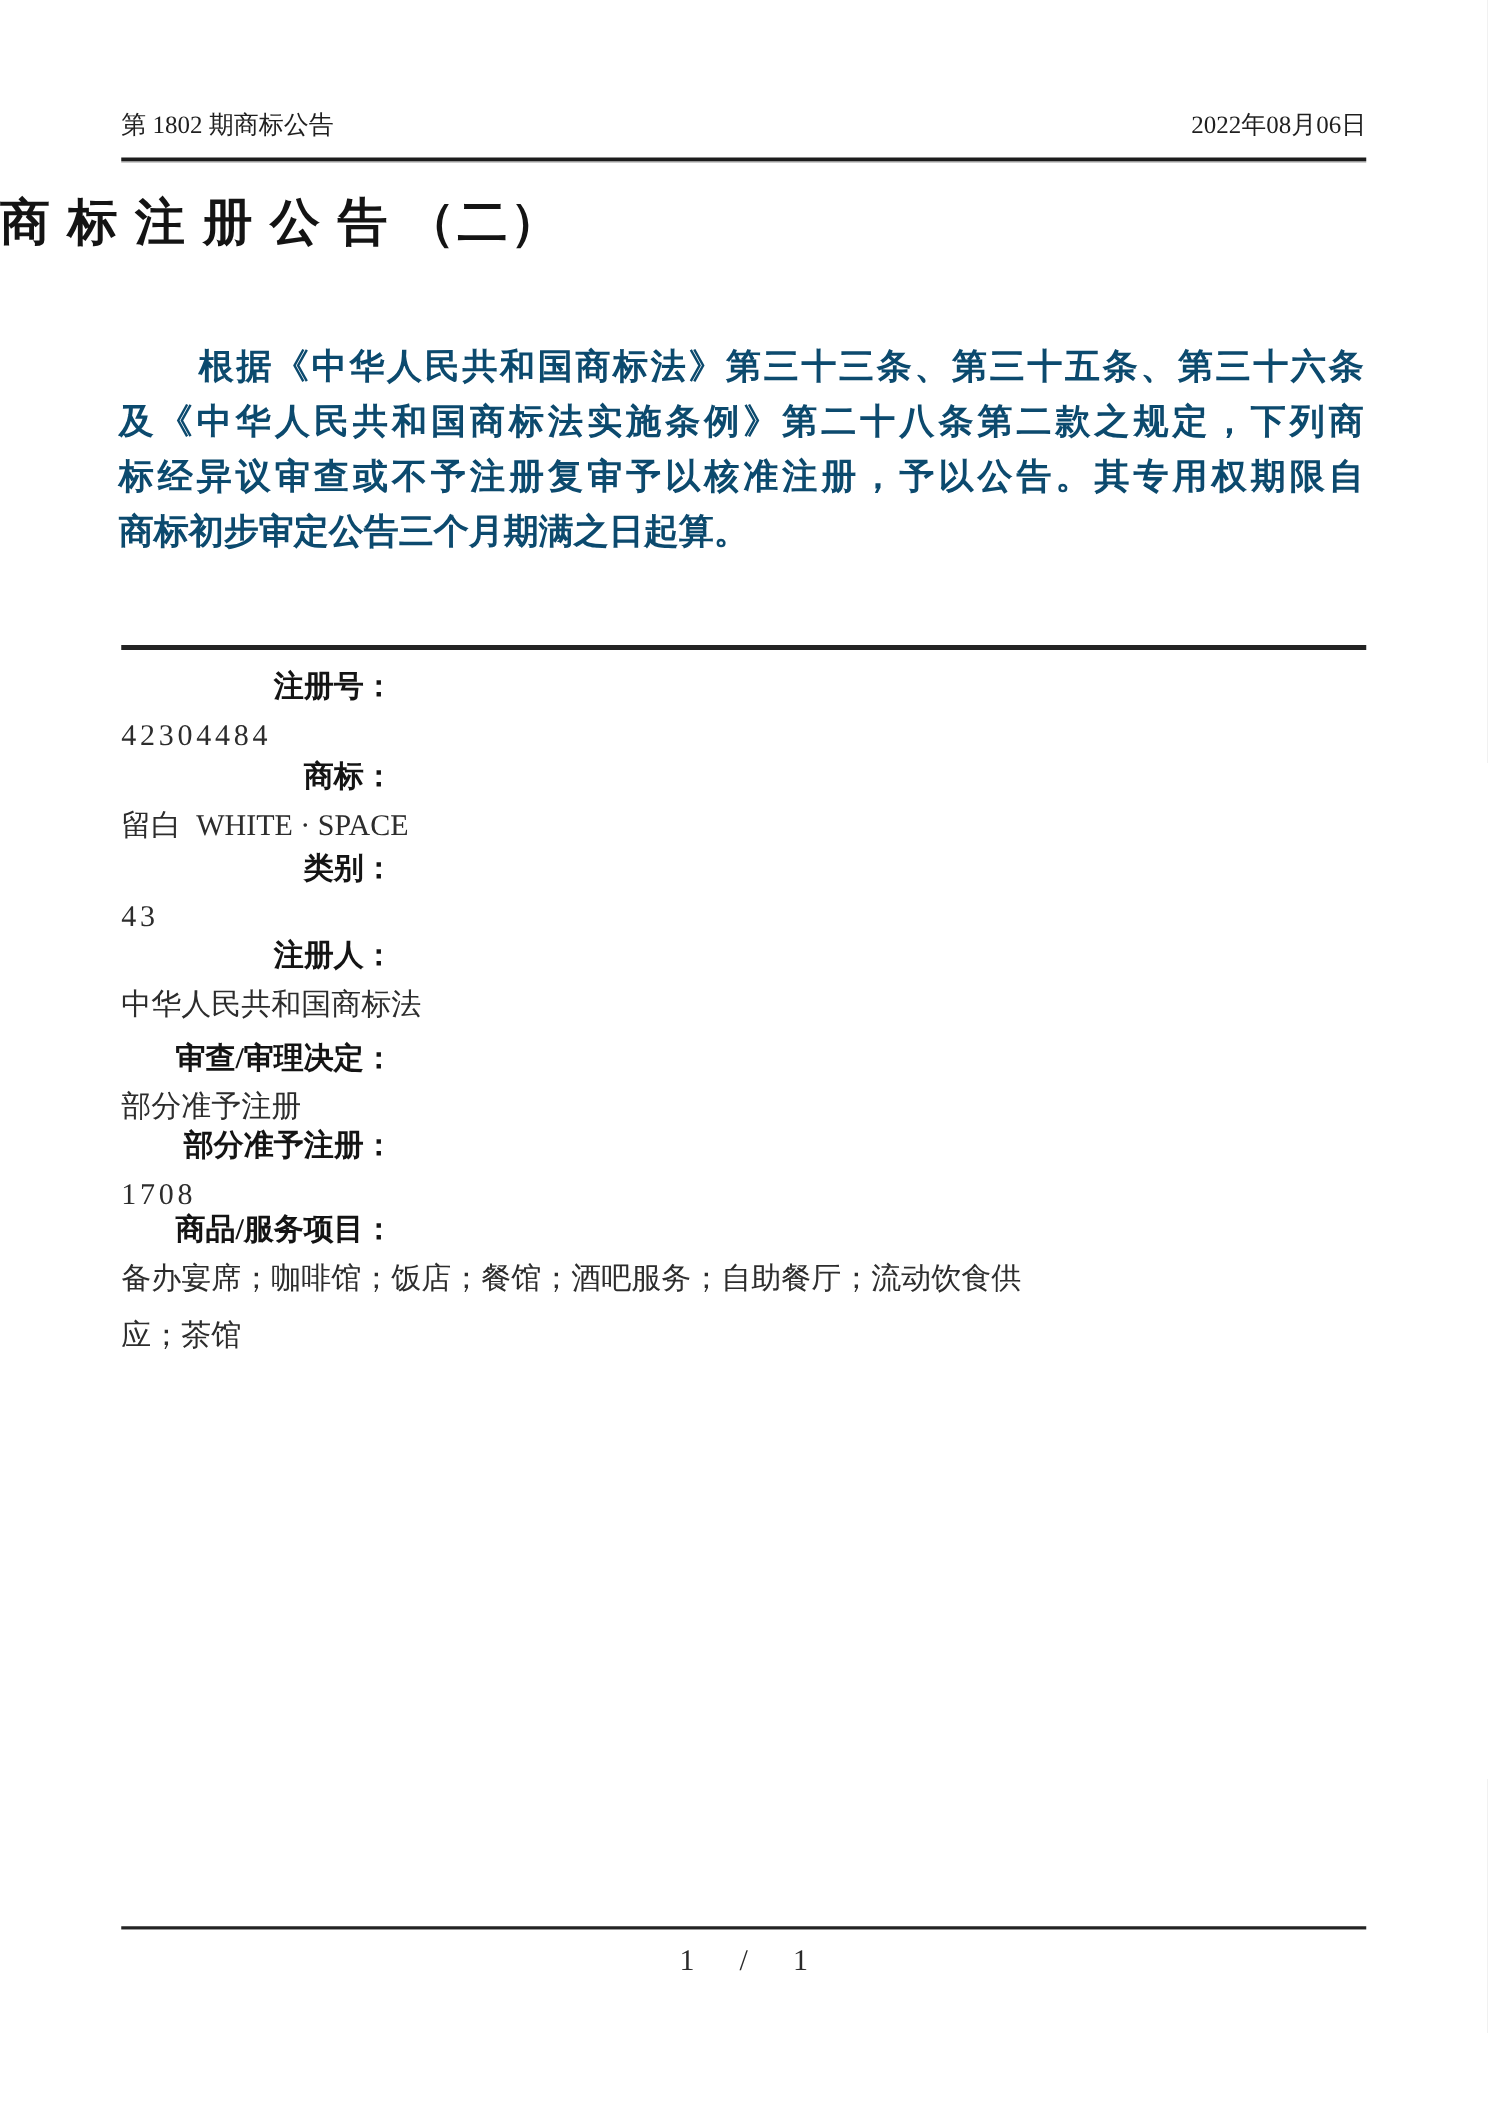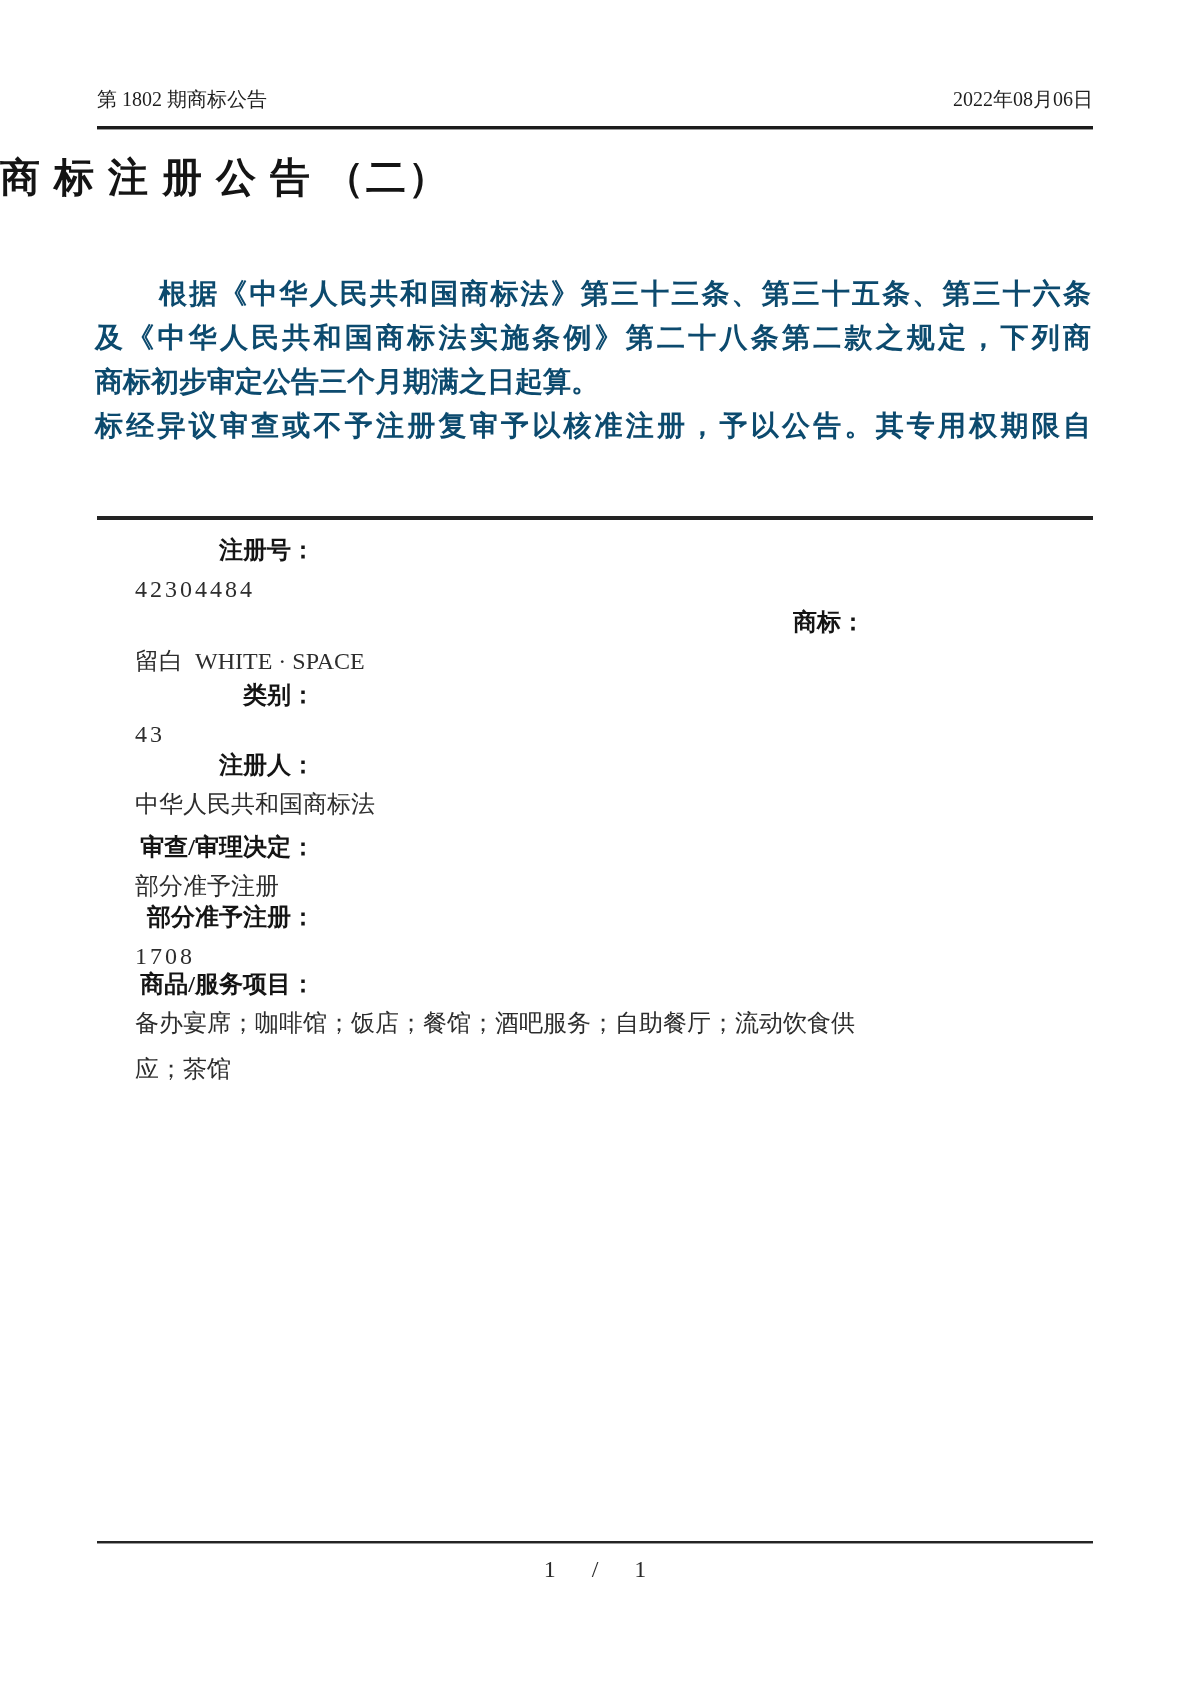--- a/index.html
+++ b/index.html
@@ -139,8 +139,8 @@
   <div class="intro">
     <div class="line first">根据《中华人民共和国商标法》第三十三条、第三十五条、第三十六条</div>
     <div class="line">及《中华人民共和国商标法实施条例》第二十八条第二款之规定，下列商</div>
+    <div class="line">标经异议审查或不予注册复审予以核准注册，予以公告。其专用权期限自</div>
     <div class="line last">商标初步审定公告三个月期满之日起算。</div>
-    <div class="line">标经异议审查或不予注册复审予以核准注册，予以公告。其专用权期限自</div>
   </div>
 
   <div class="mid-rule"></div>

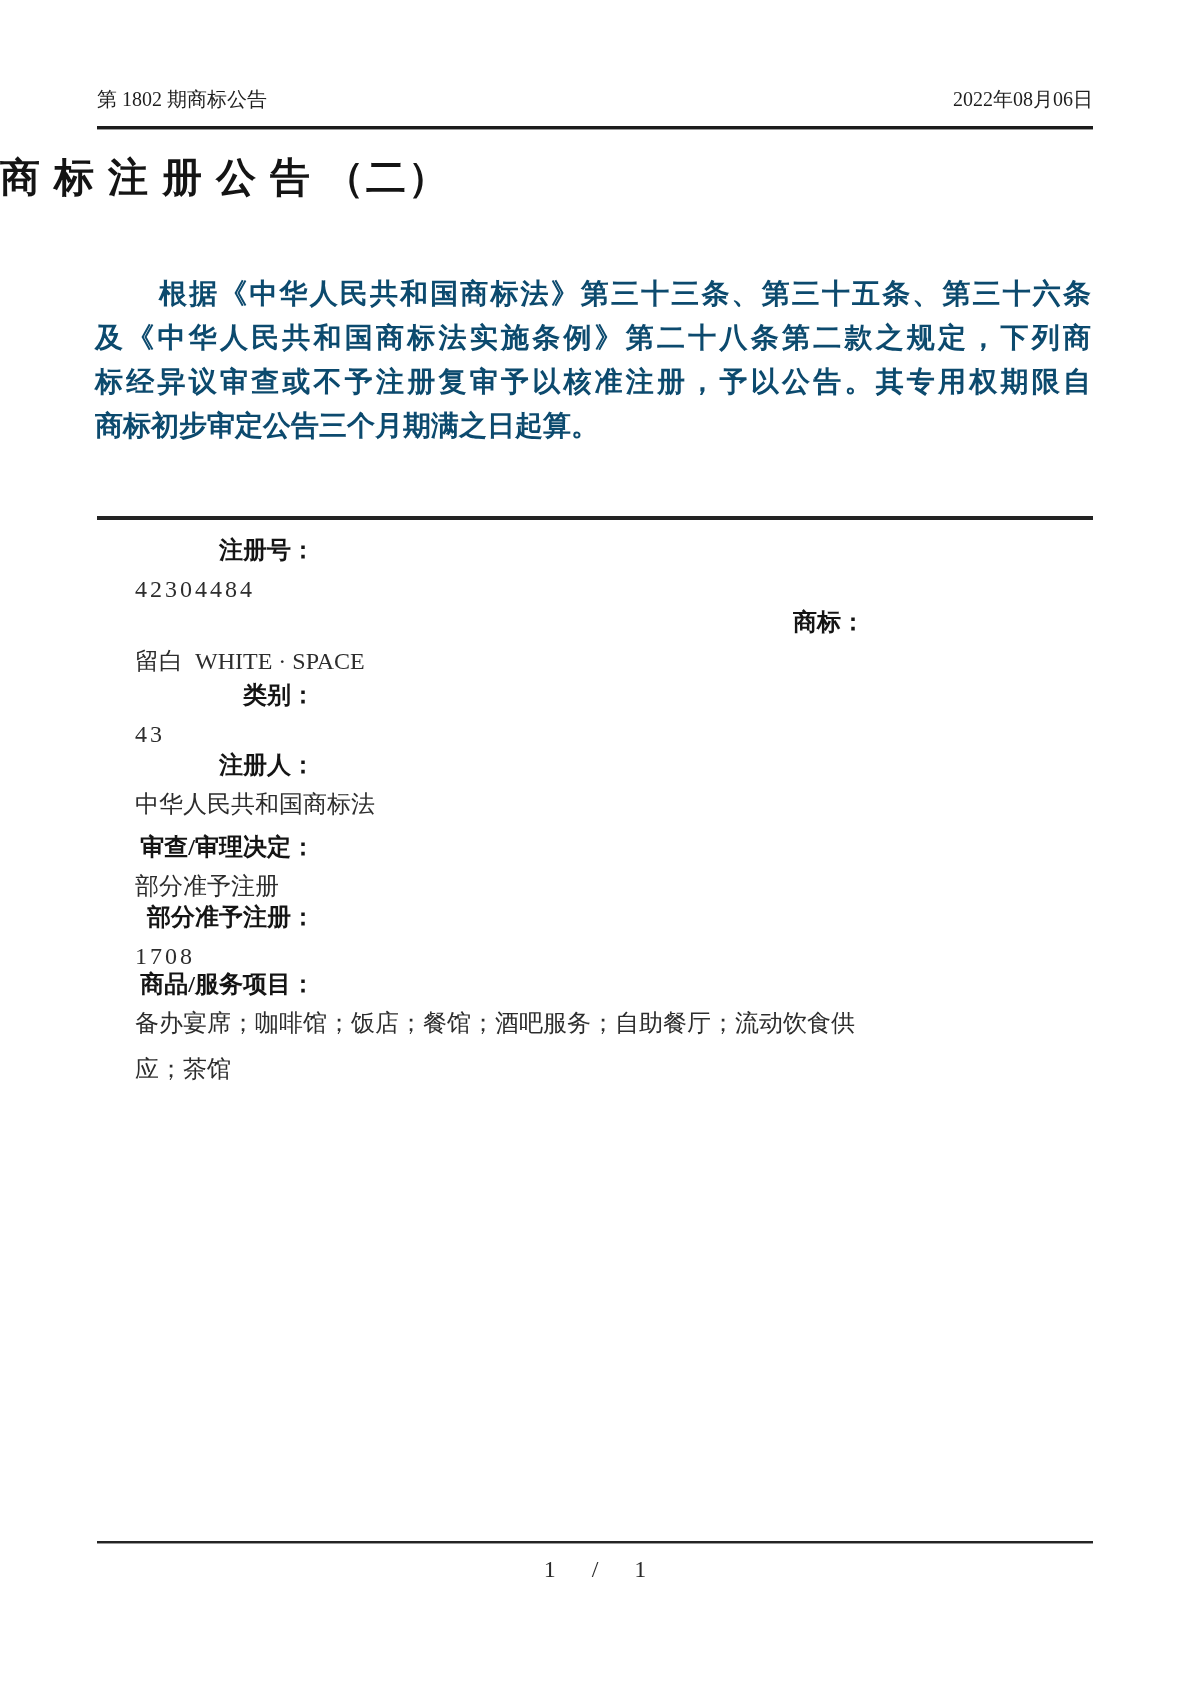--- a/index.html
+++ b/index.html
@@ -89,7 +89,6 @@
     white-space: nowrap;
   }
   .field-value {
-    margin-left: 38px;
     width: 730px;
     font-size: 24px;
     line-height: 46px;

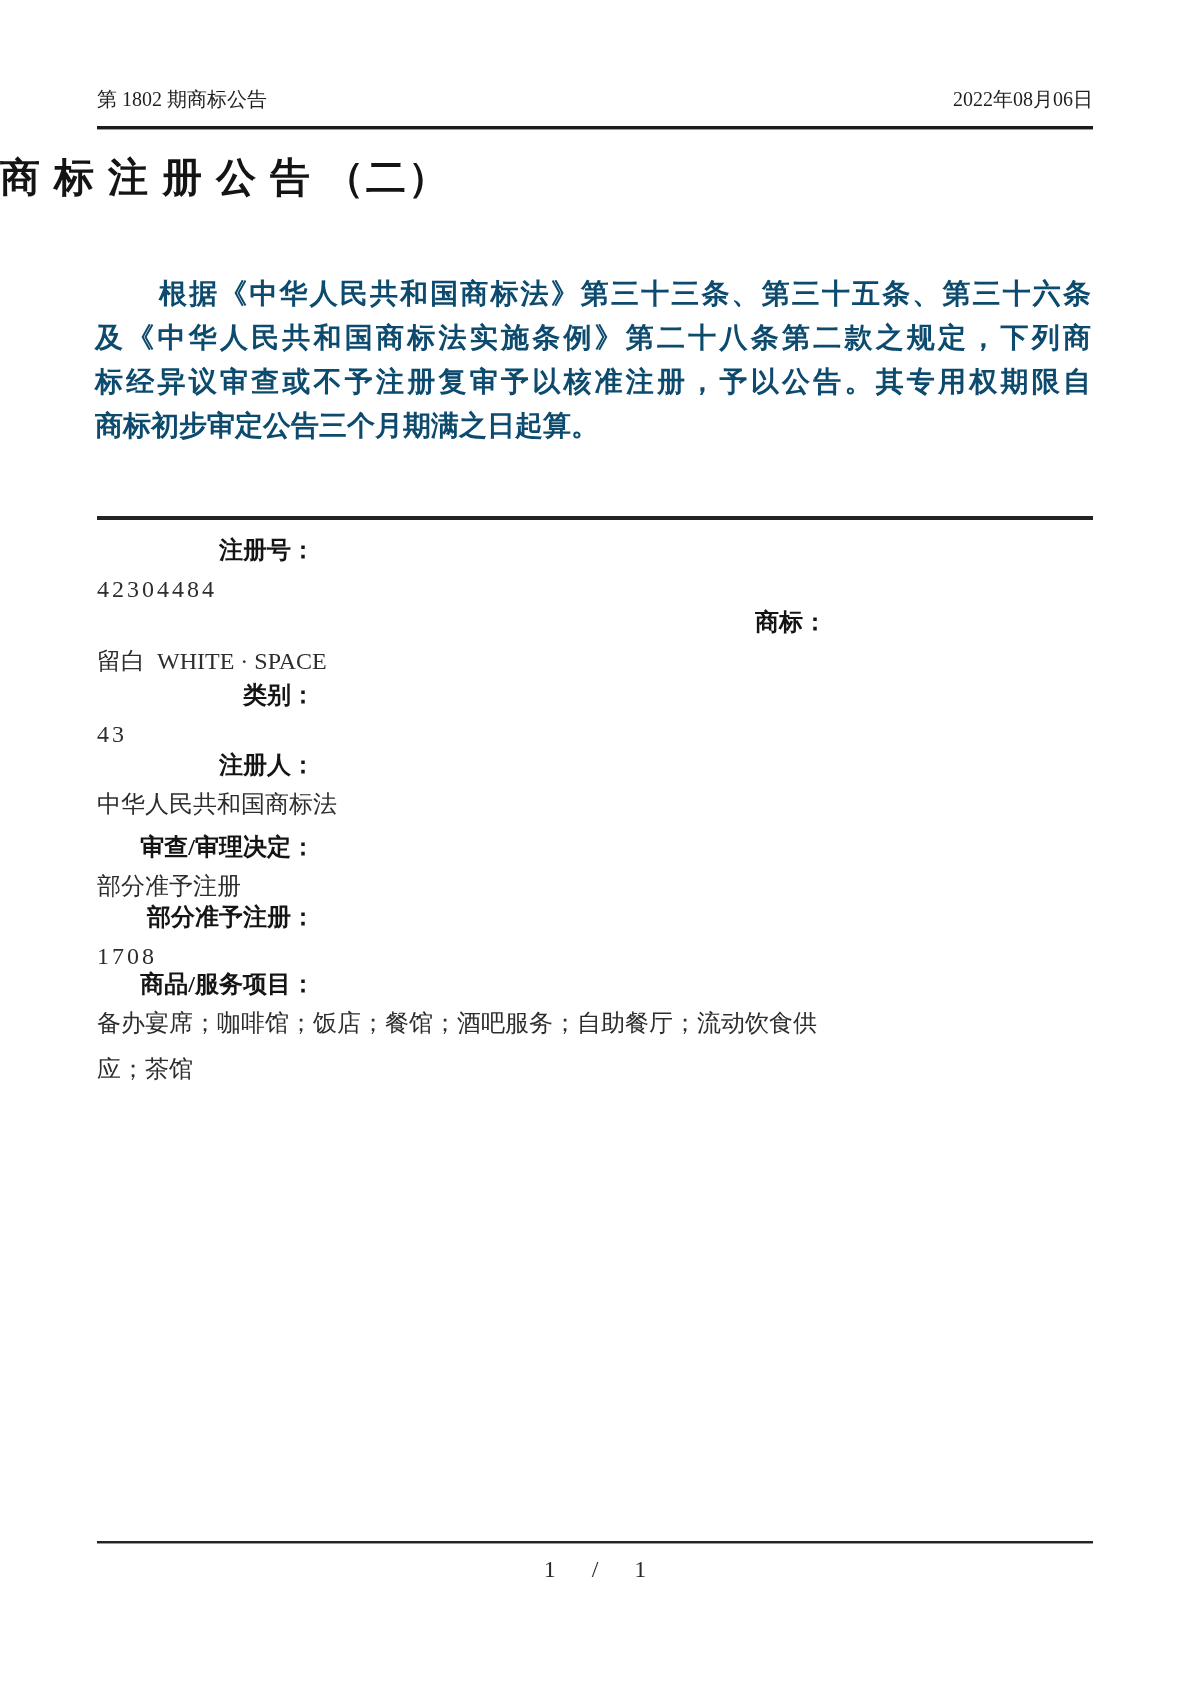--- a/index.html
+++ b/index.html
@@ -97,7 +97,7 @@
   }
   .field-value.numeric { letter-spacing: 3px; }
   .row-1 { top: 534px; }
-  .row-2 { top: 606px; align-items: flex-end; }
+  .row-2 { top: 606px; }
   .row-3 { top: 679px; }
   .row-4 { top: 749px; }
   .row-5 { top: 831px; }

